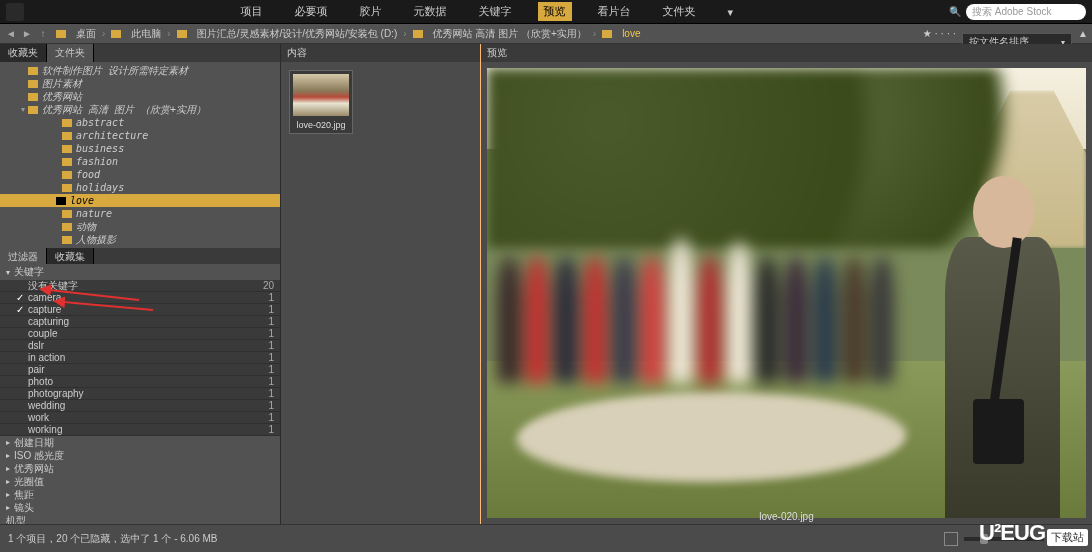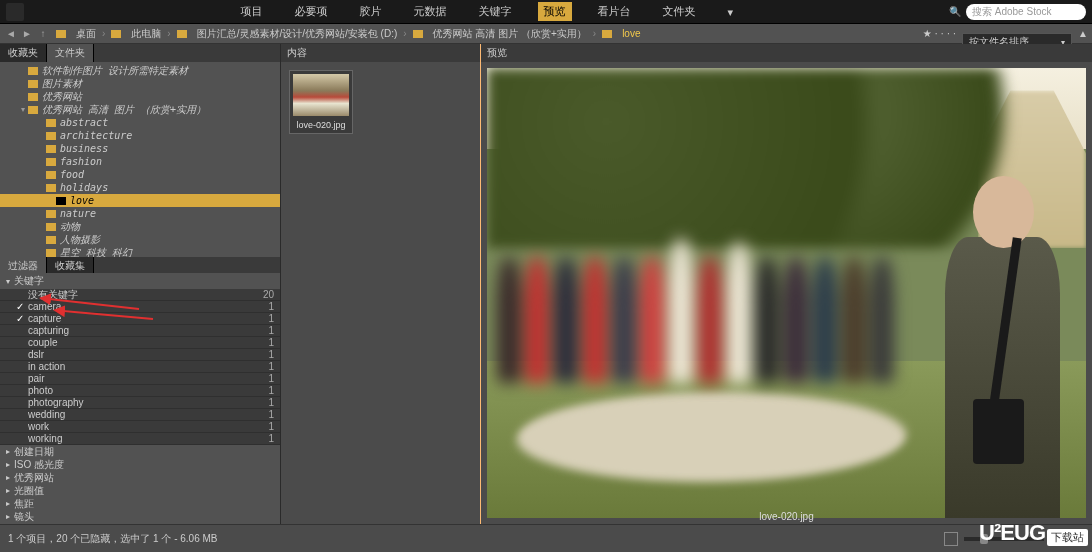--- a/index.html
+++ b/index.html
@@ -43,7 +43,7 @@
 .tree-row.selected .fold { background: #000; }
 .tree-row .label { font-family: monospace; font-size: 10px; font-style: italic; }
 .indent1 { padding-left: 18px; }
-.indent2 { padding-left: 36px; }
+.indent2 { padding-left: 52px; }
 .indent3 { padding-left: 46px; }
 
 .filter-panel { background: #3a3a3a; flex: 1; overflow: hidden; display: flex; flex-direction: column; position: relative; }

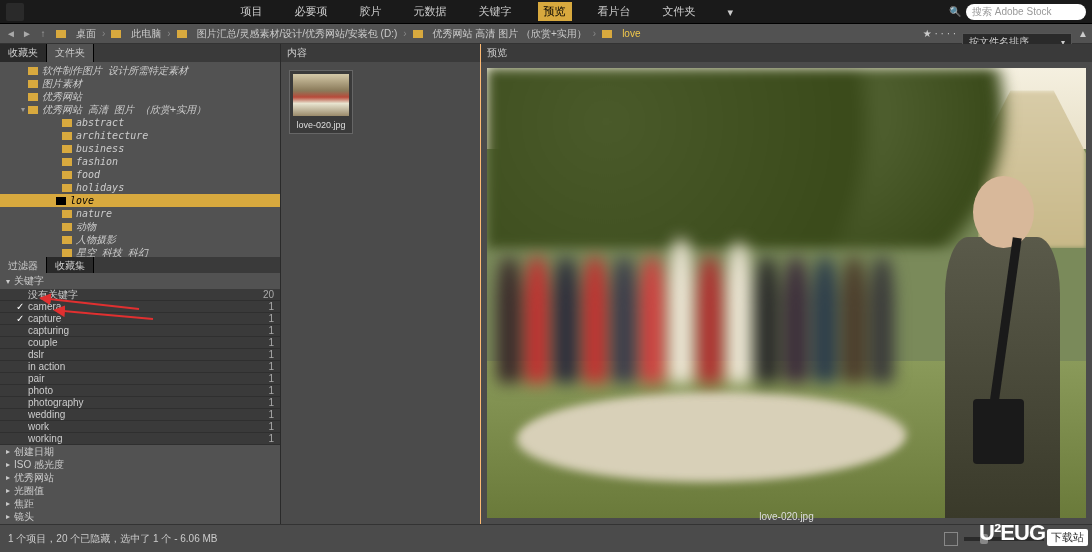--- a/index.html
+++ b/index.html
@@ -245,11 +245,6 @@
           <span class="fold"></span>
           <span class="label">人物摄影</span>
         </div>
-        <div class="tree-row indent2">
-          <span class="tw"></span>
-          <span class="fold"></span>
-          <span class="label">星空 科技 科幻</span>
-        </div>
       </div>
 
     <div class="filter-panel">

